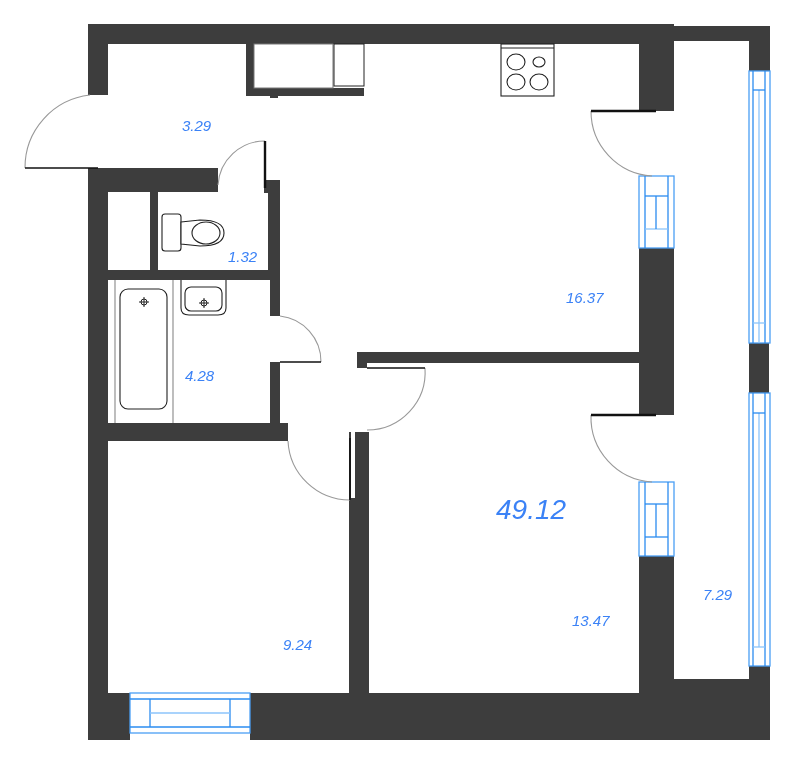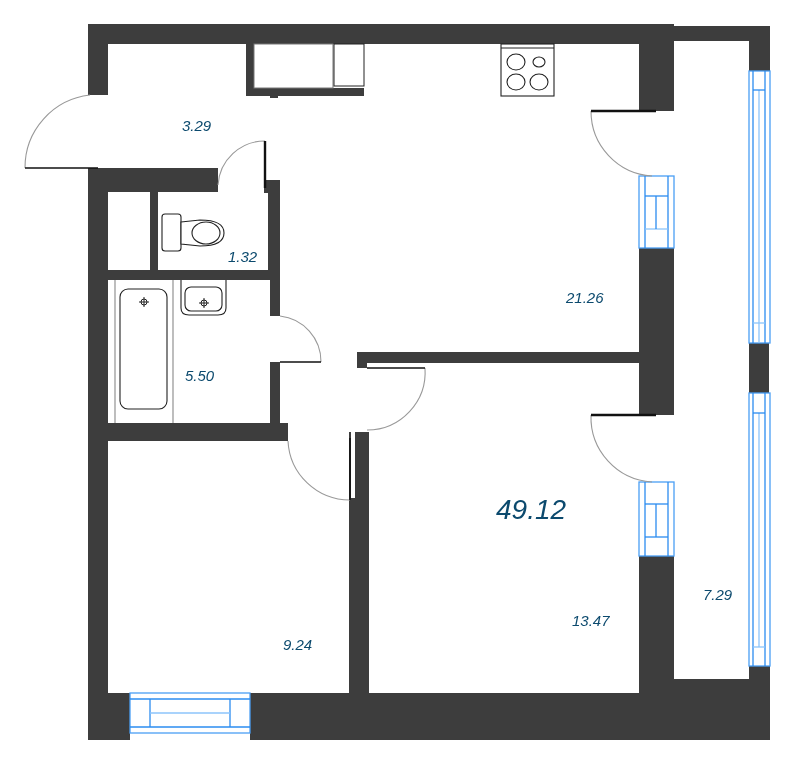--- a/index.html
+++ b/index.html
@@ -13,7 +13,7 @@
   .door-leaf { stroke: #111111; stroke-width: 2.4; }
   .fixture { fill: #ffffff; stroke: #222222; stroke-width: 1.1; }
   .fixture-grey { fill: none; stroke: #888888; stroke-width: 1.1; }
-  .label { position: absolute; font-style: italic; color: #0c4a6e; white-space: nowrap; font-size: 15px; }
+  .label { position: absolute; font-style: italic; color: #3b82f6; white-space: nowrap; font-size: 15px; }
   .label.total { font-size: 28px; }
 </style>
 </head>

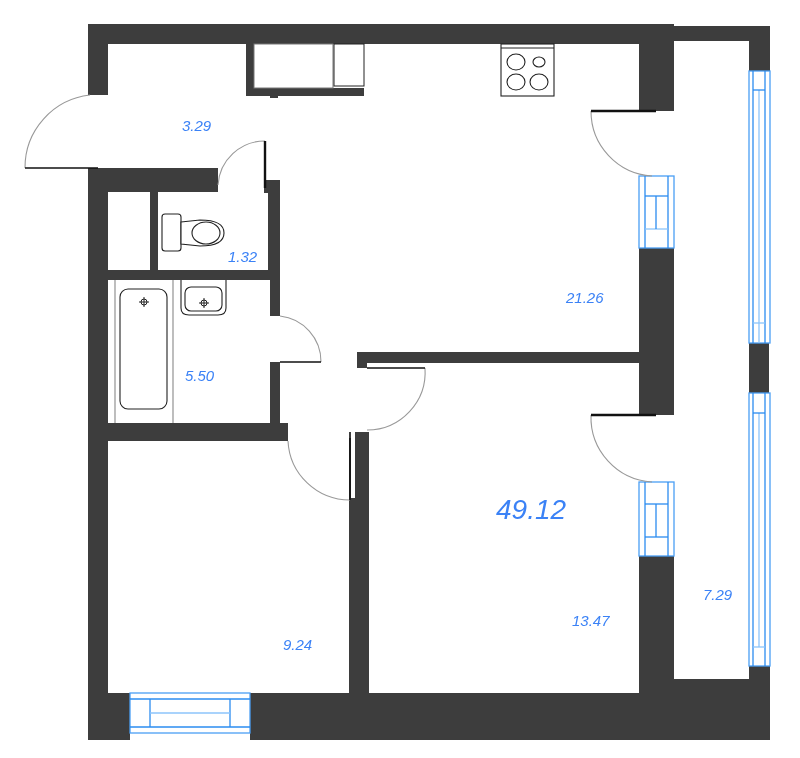--- a/index.html
+++ b/index.html
@@ -197,7 +197,7 @@
 <div class="label" style="left:182px; top:117px;">3.29</div>
 <div class="label" style="left:228px; top:248px;text-align:right;">1.32</div>
 <div class="label" style="left:185px; top:367px;">5.50</div>
-<div class="label" style="left:566px; top:289px;">21.26</div>
+<div class="label" style="left:566px; top:289px;">16.37</div>
 <div class="label" style="left:283px; top:636px;font-style:italic;">9.24</div>
 <div class="label" style="left:572px; top:612px;">13.47</div>
 <div class="label" style="left:690px; top:586px;margin-left:13px;">7.29</div>

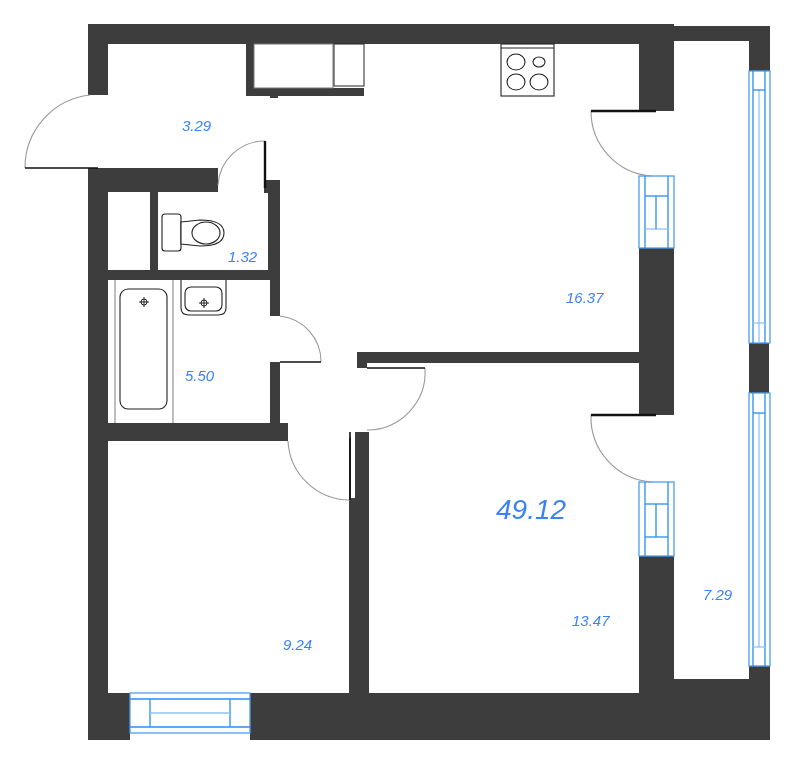--- a/index.html
+++ b/index.html
@@ -196,7 +196,7 @@
 
 <div class="label" style="left:182px; top:117px;">3.29</div>
 <div class="label" style="left:228px; top:248px;text-align:right;">1.32</div>
-<div class="label" style="left:185px; top:367px;">5.50</div>
+<div class="label" style="left:185px; top:367px;">4.28</div>
 <div class="label" style="left:566px; top:289px;">16.37</div>
 <div class="label" style="left:283px; top:636px;font-style:italic;">9.24</div>
 <div class="label" style="left:572px; top:612px;">13.47</div>

